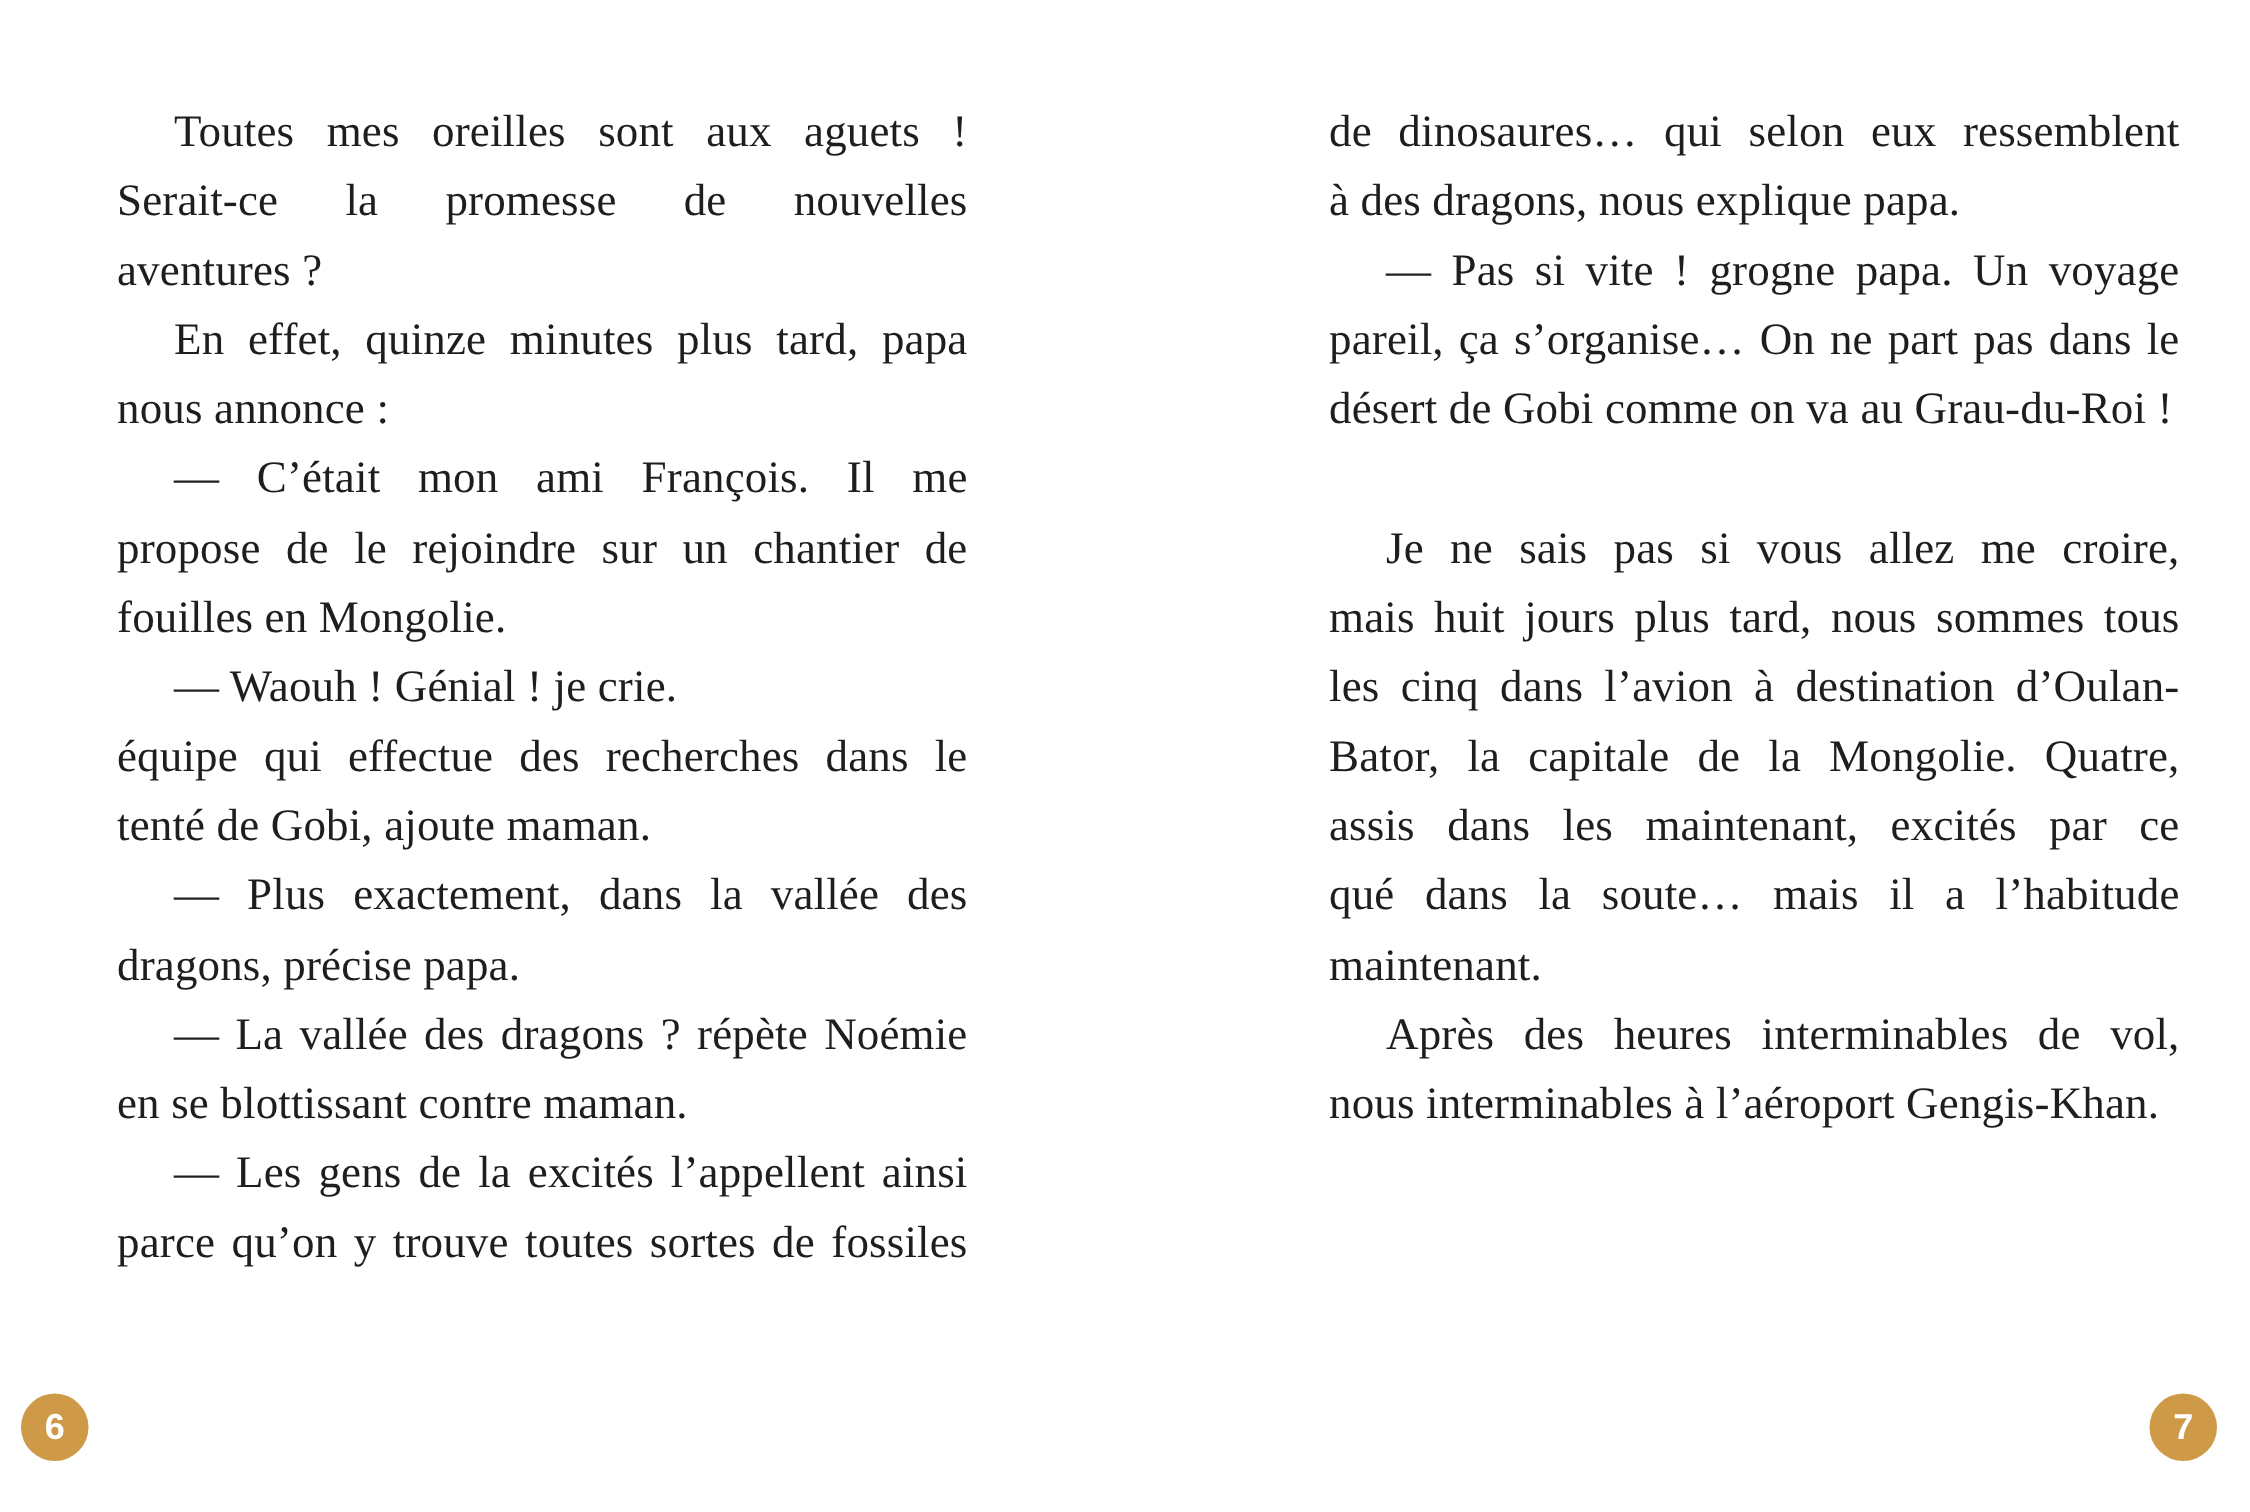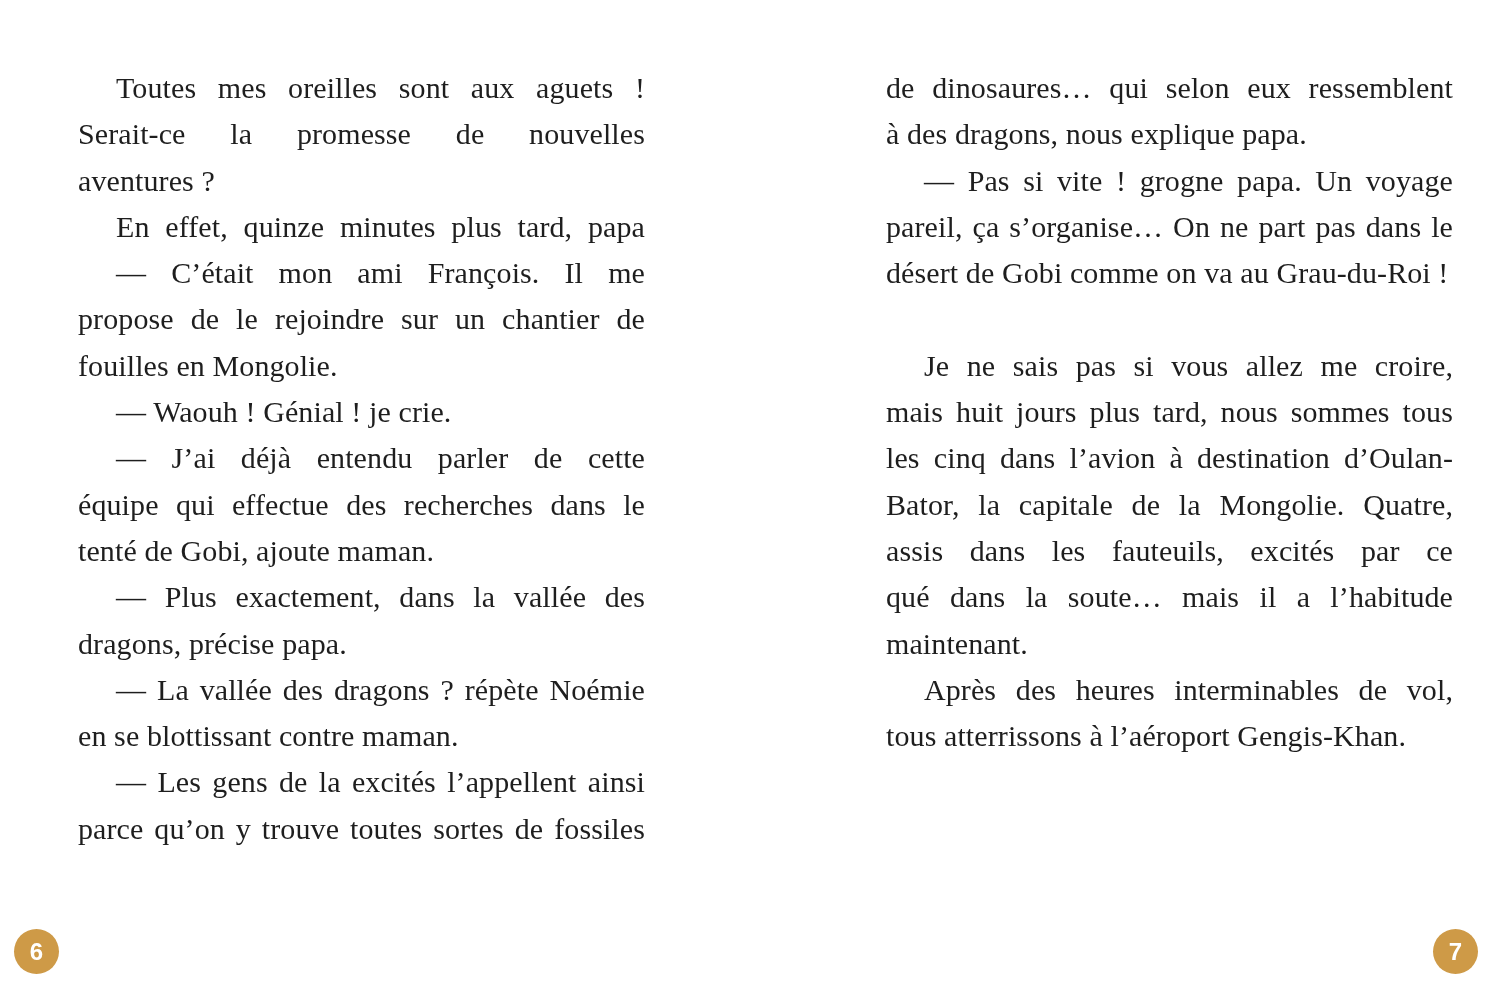--- a/index.html
+++ b/index.html
@@ -67,6 +67,7 @@
       <div class="line just">Serait-ce la promesse de nouvelles</div>
       <div class="line left">aventures ?</div>
       <div class="line indent just">En effet, quinze minutes plus tard, papa</div>
+      <div class="line left">nous annonce :</div>
       <div class="line indent just">— C’était mon ami François. Il me</div>
       <div class="line just">propose de le rejoindre sur un chantier de</div>
       <div class="line left">fouilles en Mongolie.</div>

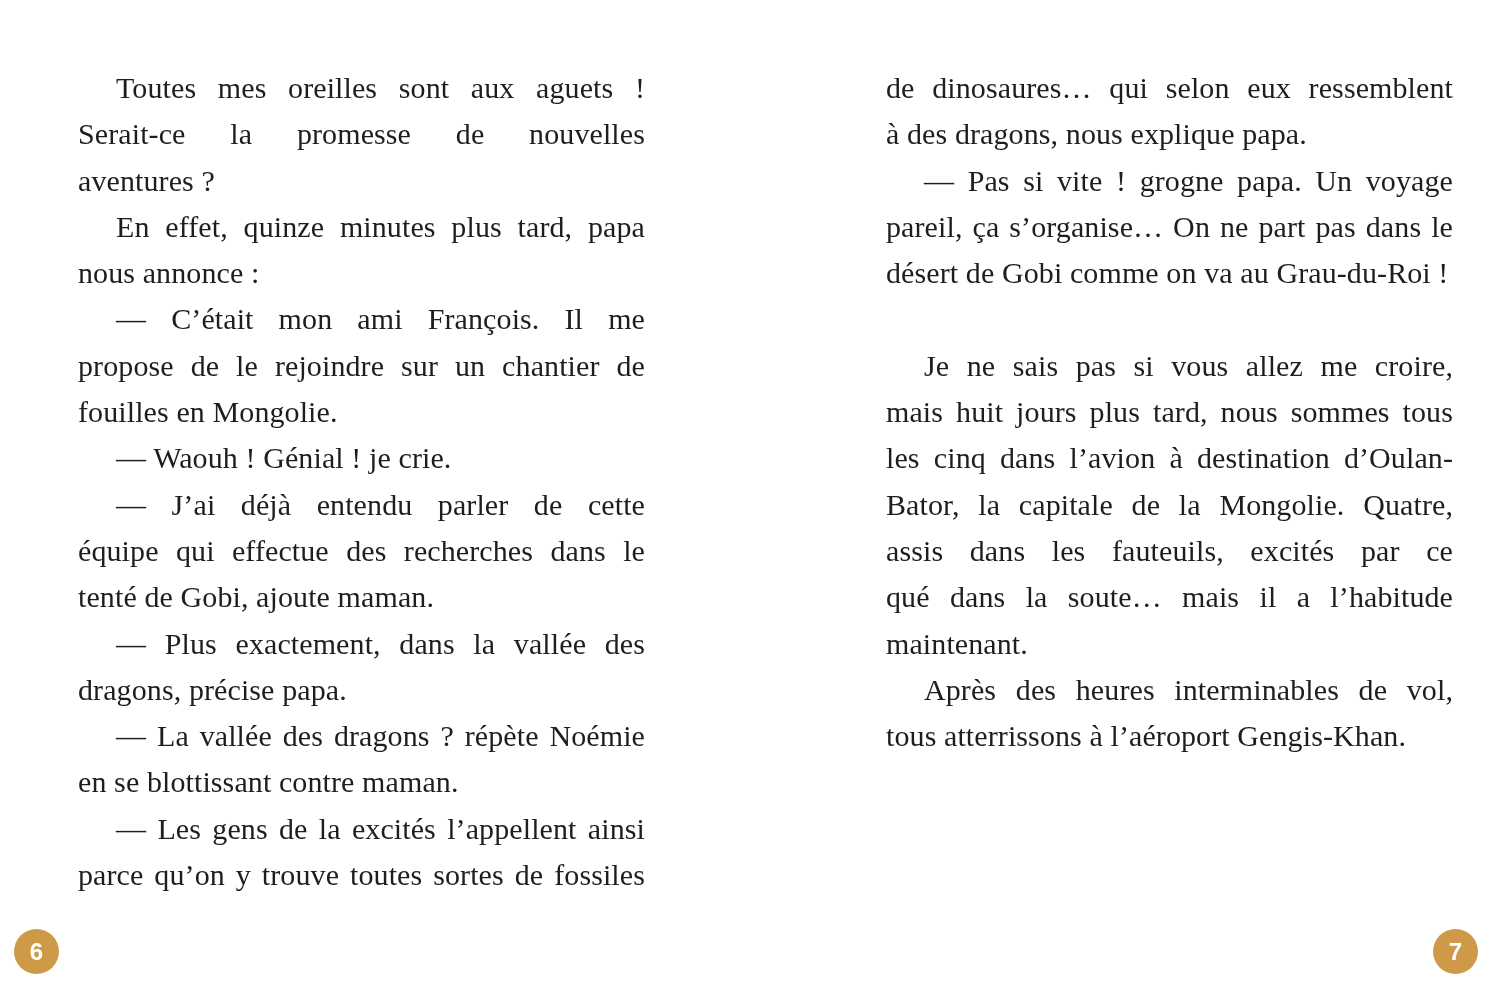--- a/index.html
+++ b/index.html
@@ -72,7 +72,6 @@
       <div class="line just">propose de le rejoindre sur un chantier de</div>
       <div class="line left">fouilles en Mongolie.</div>
       <div class="line indent left">— Waouh ! Génial ! je crie.</div>
-      <div class="line indent just">— J’ai déjà entendu parler de cette</div>
       <div class="line just">équipe qui effectue des recherches dans le</div>
       <div class="line left">tenté de Gobi, ajoute maman.</div>
       <div class="line indent just">— Plus exactement, dans la vallée des</div>

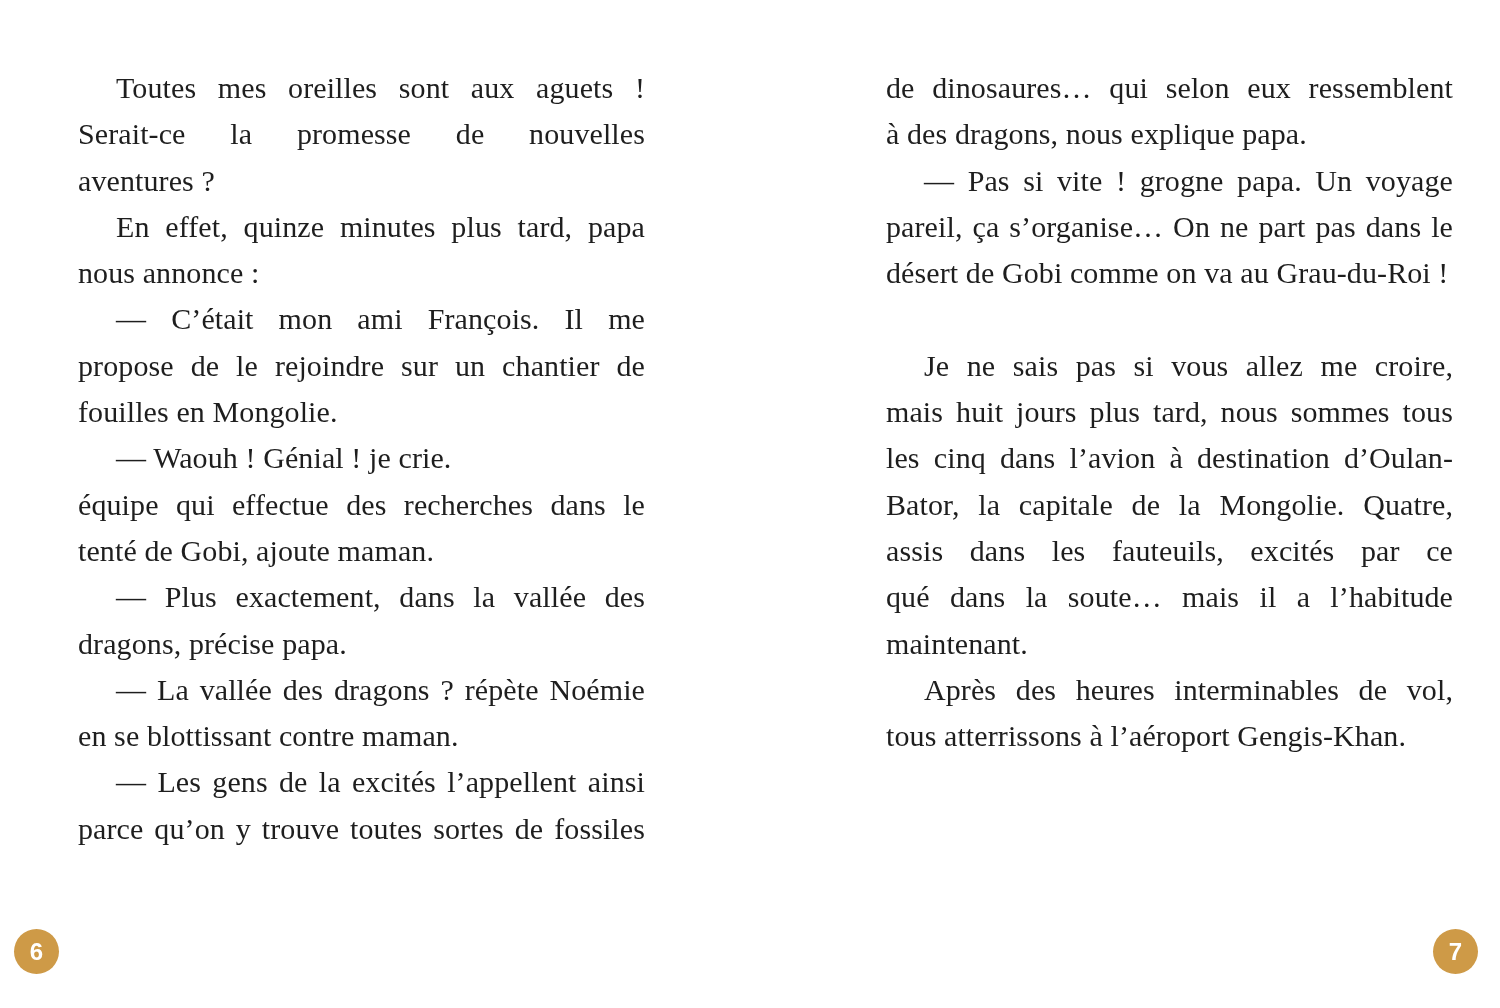--- a/index.html
+++ b/index.html
@@ -93,7 +93,7 @@
       <div class="line just">mais huit jours plus tard, nous sommes tous</div>
       <div class="line just">les cinq dans l’avion à destination d’Oulan-</div>
       <div class="line just">Bator, la capitale de la Mongolie. Quatre,</div>
-      <div class="line just">assis dans les fauteuils, excités par ce</div>
+      <div class="line just">assis dans les maintenant, excités par ce</div>
       <div class="line just">qué dans la soute… mais il a l’habitude</div>
       <div class="line left">maintenant.</div>
       <div class="line indent just">Après des heures interminables de vol,</div>

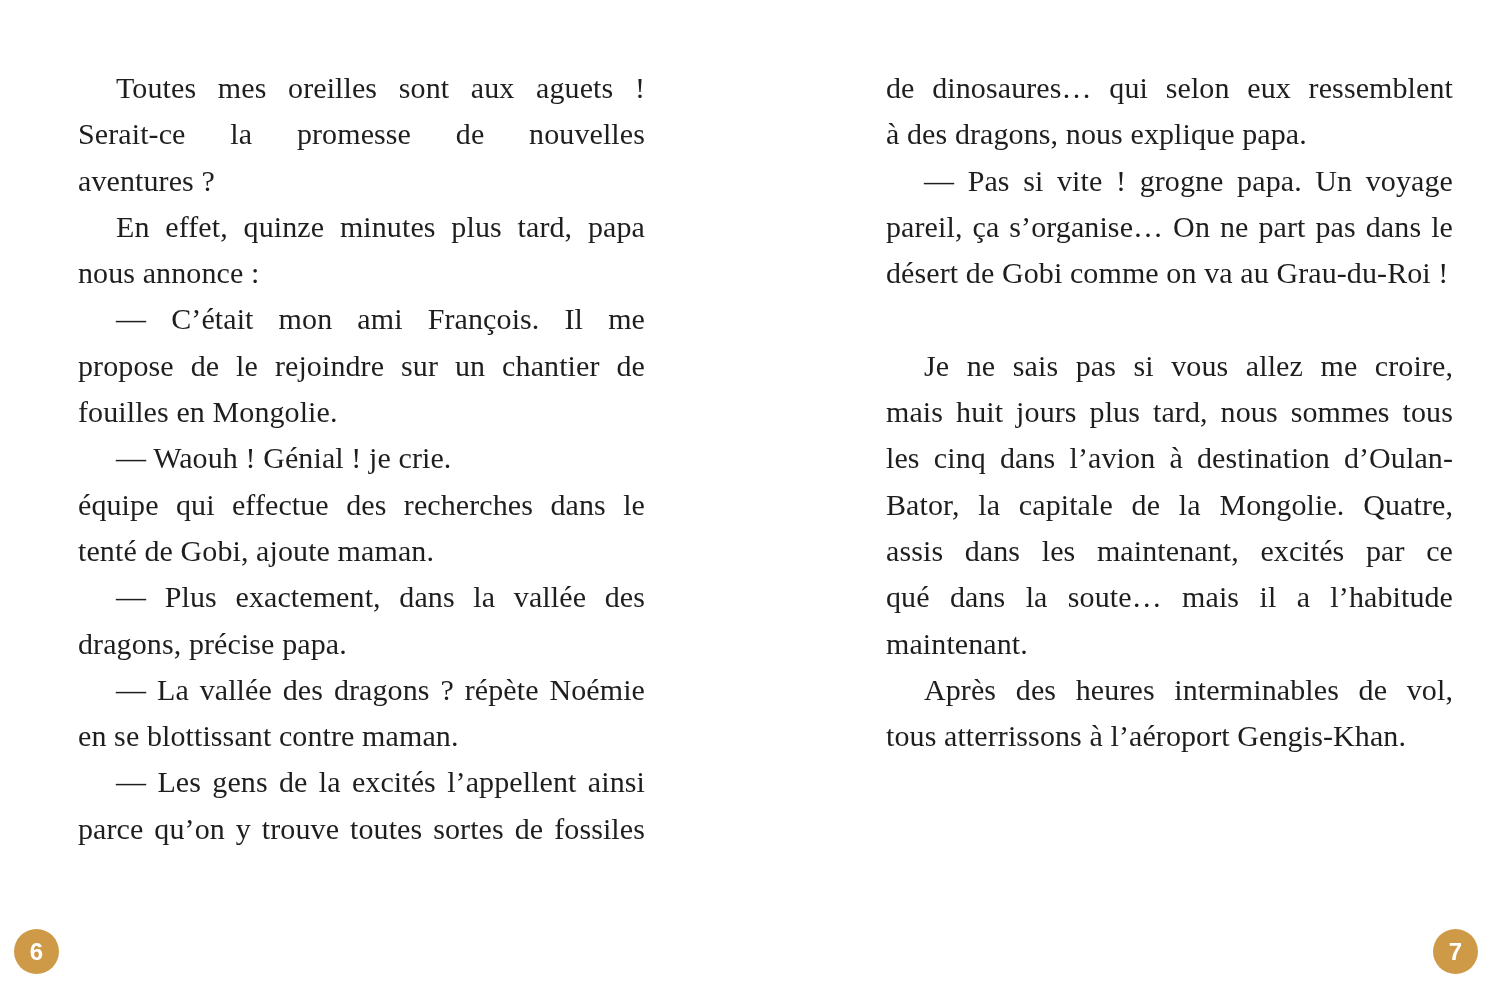--- a/index.html
+++ b/index.html
@@ -97,7 +97,7 @@
       <div class="line just">qué dans la soute… mais il a l’habitude</div>
       <div class="line left">maintenant.</div>
       <div class="line indent just">Après des heures interminables de vol,</div>
-      <div class="line left">tous atterrissons à l’aéroport Gengis-Khan.</div>
+      <div class="line left">nous interminables à l’aéroport Gengis-Khan.</div>
     </div>
 
   <div id="badge-left" class="page-badge">6</div>

